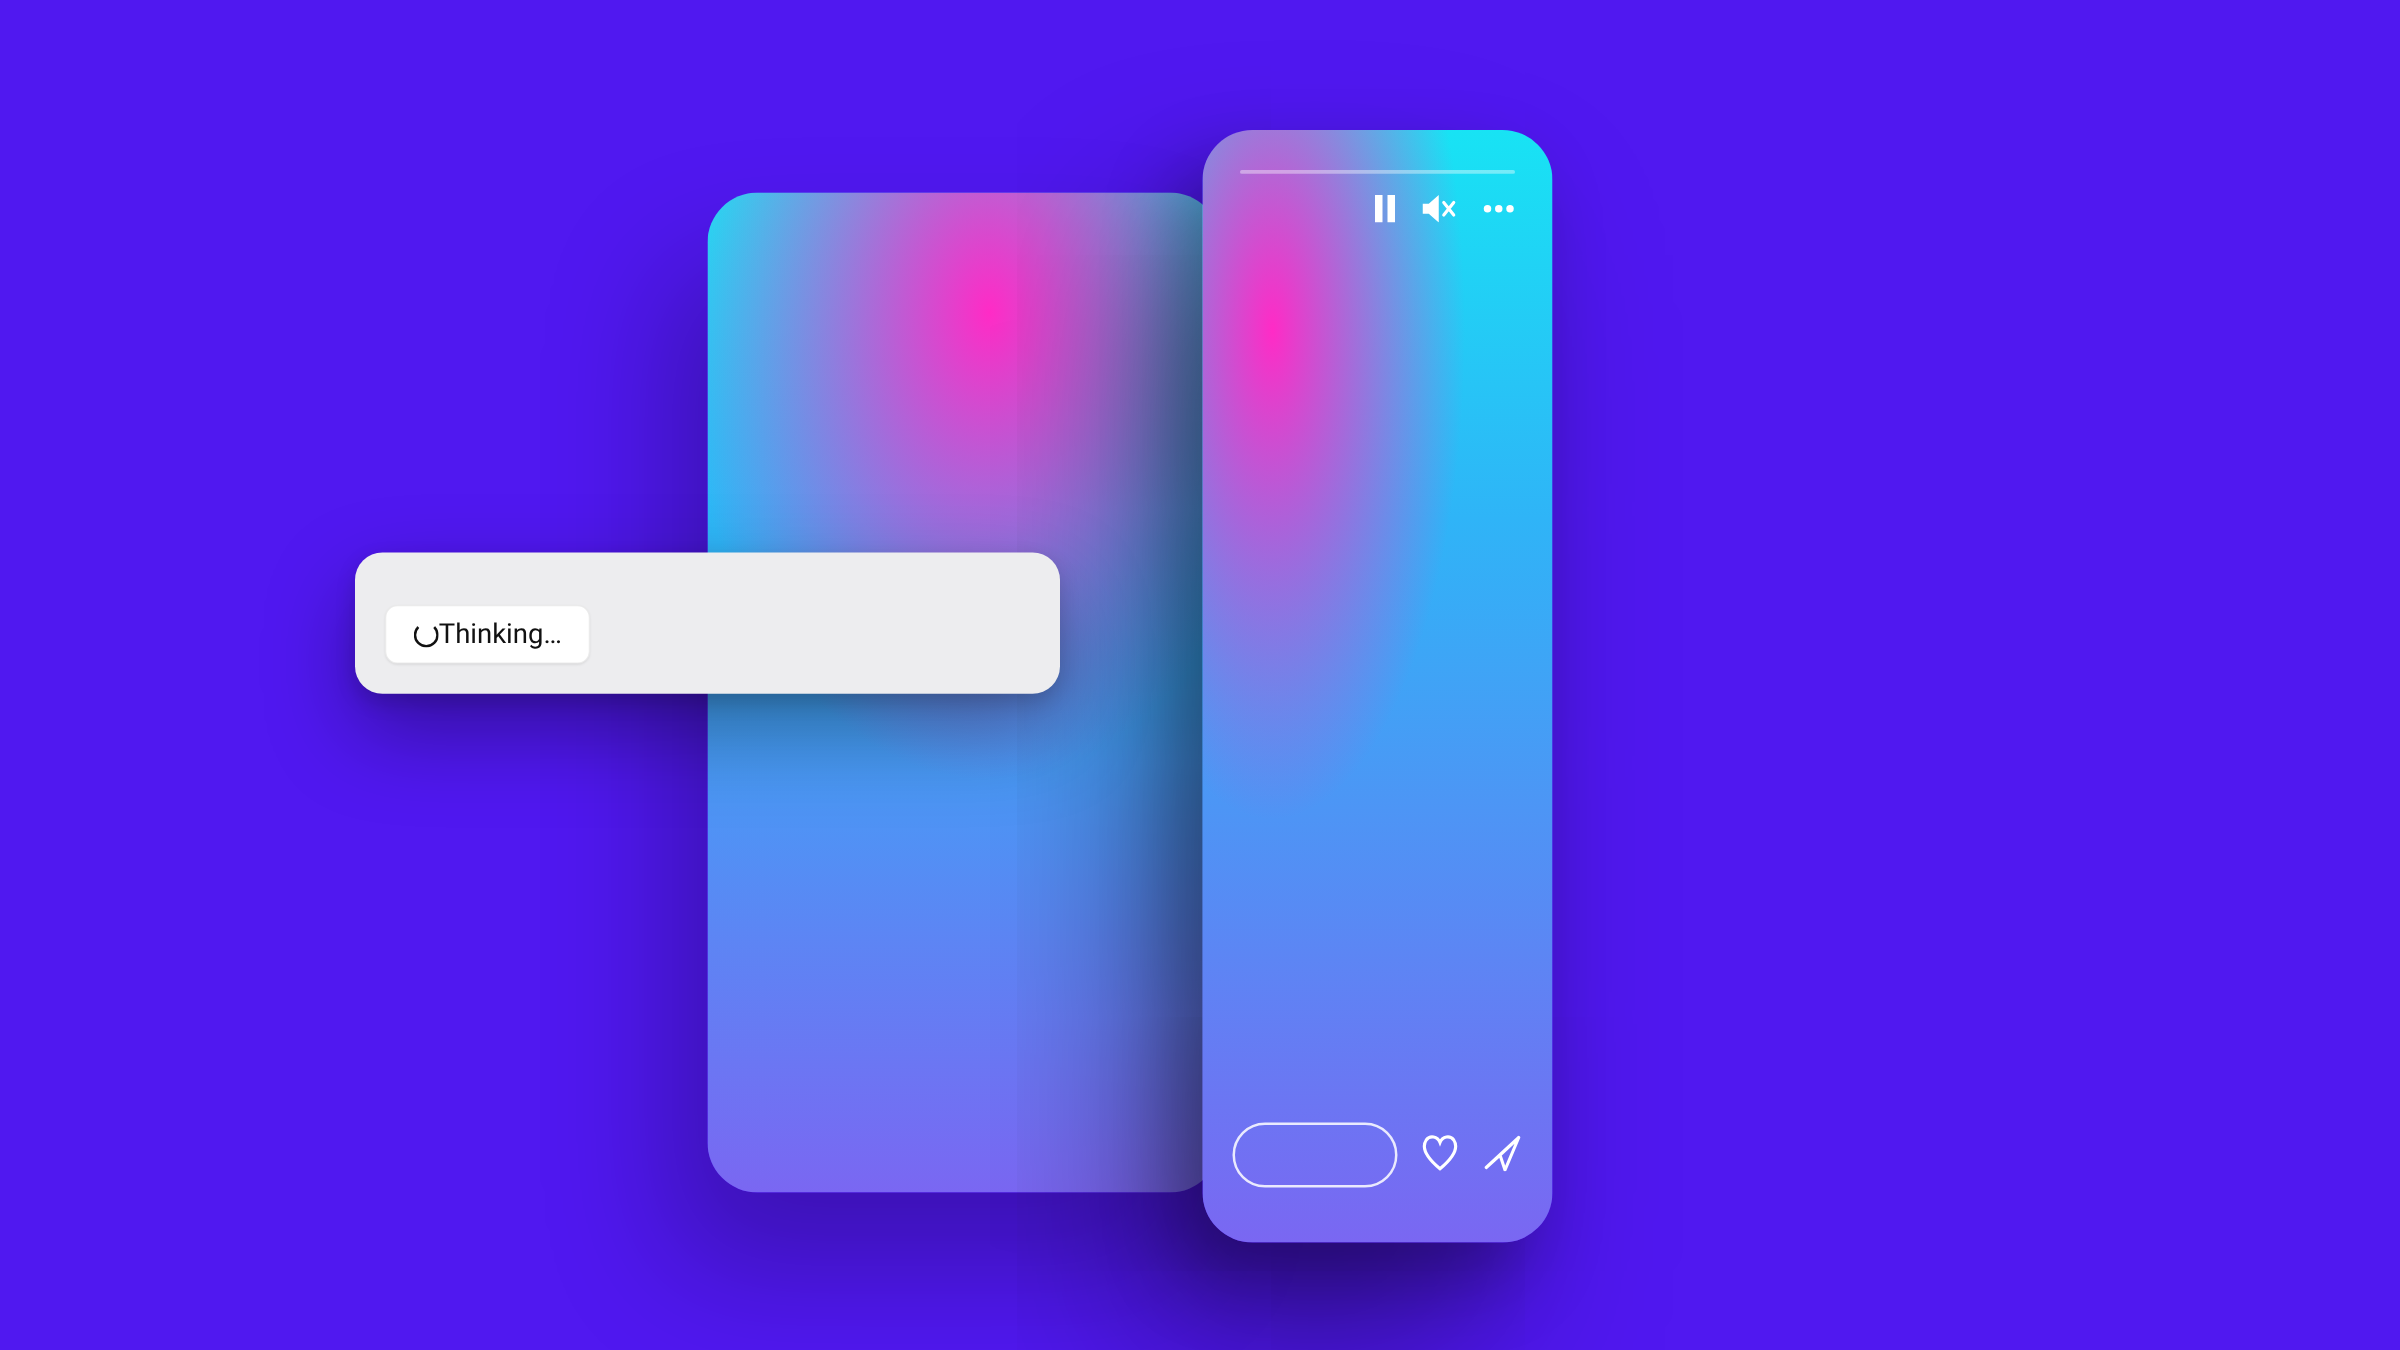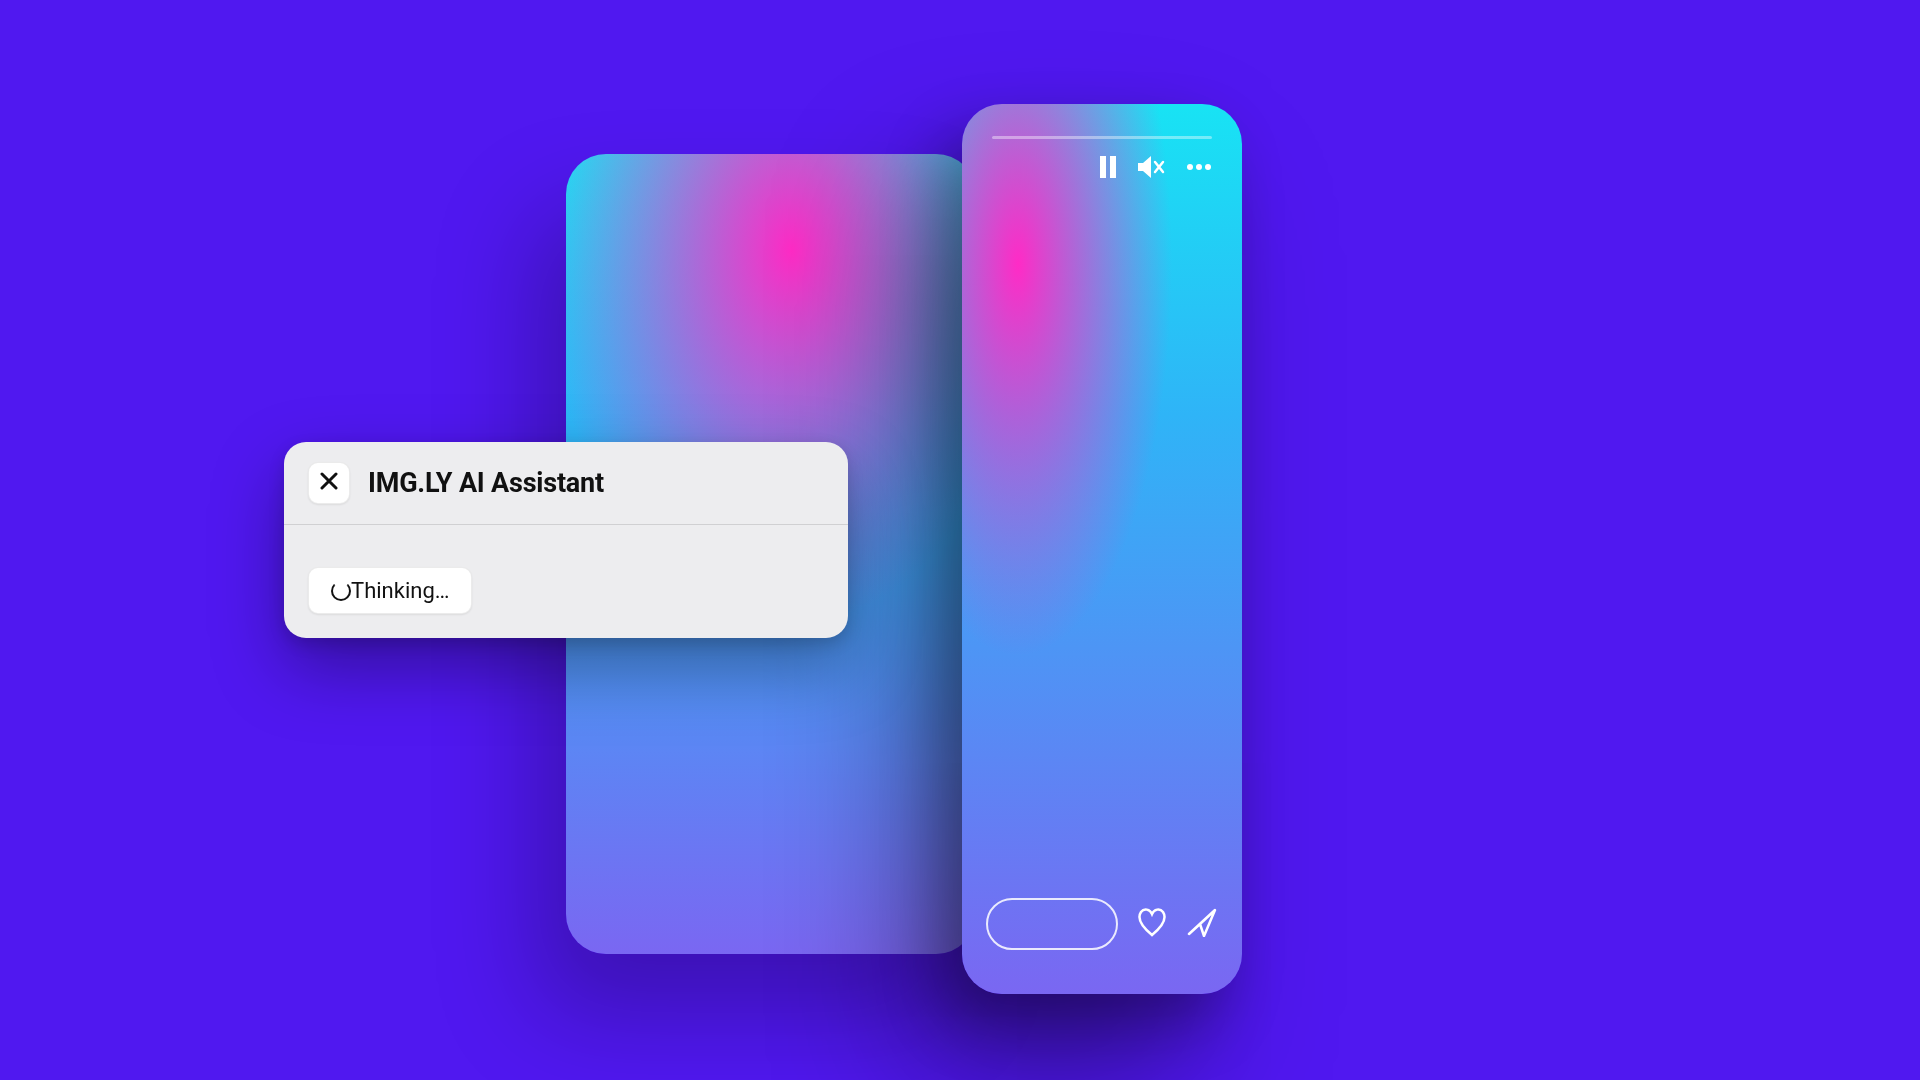--- a/index.html
+++ b/index.html
@@ -206,16 +206,6 @@
 </div>
 
 <div class="assistant">
-  <div class="assistant-header">
-    <div class="close-btn">
-      <span>
-        <svg width="18" height="18" viewBox="0 0 18 18">
-            <path d="M2 2 L16 16 M16 2 L2 16" stroke="#111" stroke-width="3" stroke-linecap="round"></path>
-          </svg>
-      </span>
-    </div>
-    <div class="assistant-title">IMG.LY AI Assistant</div>
-  </div>
 
   <div class="assistant-body">
 

